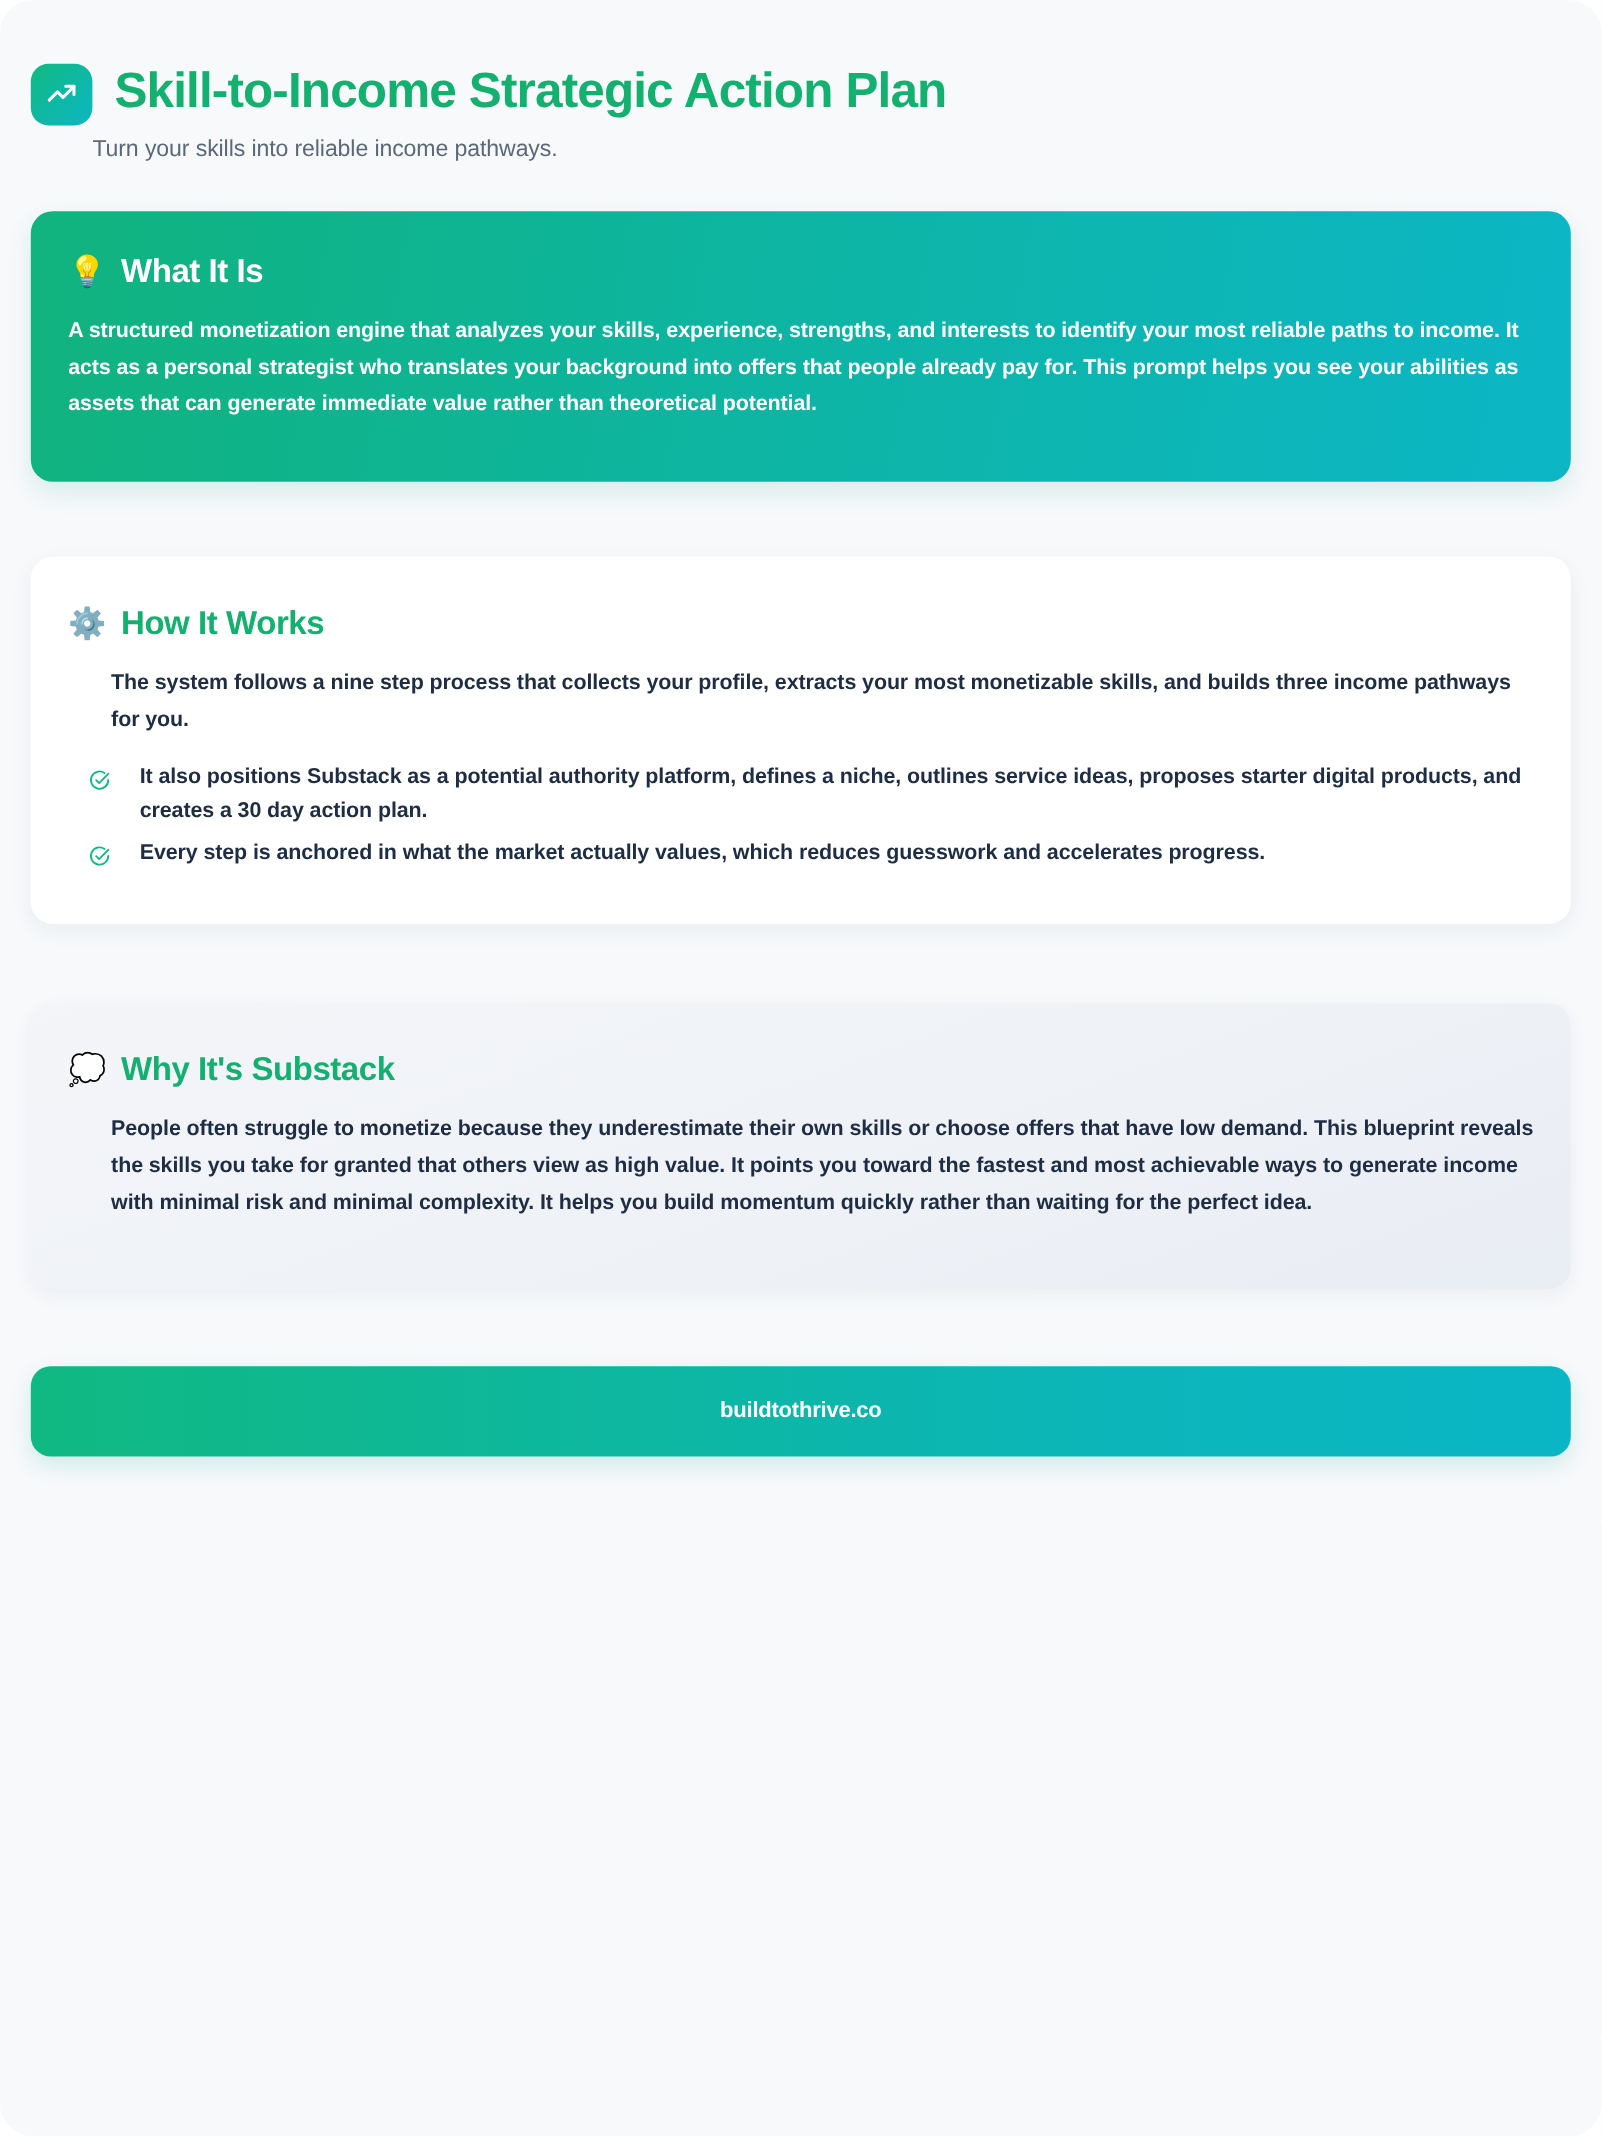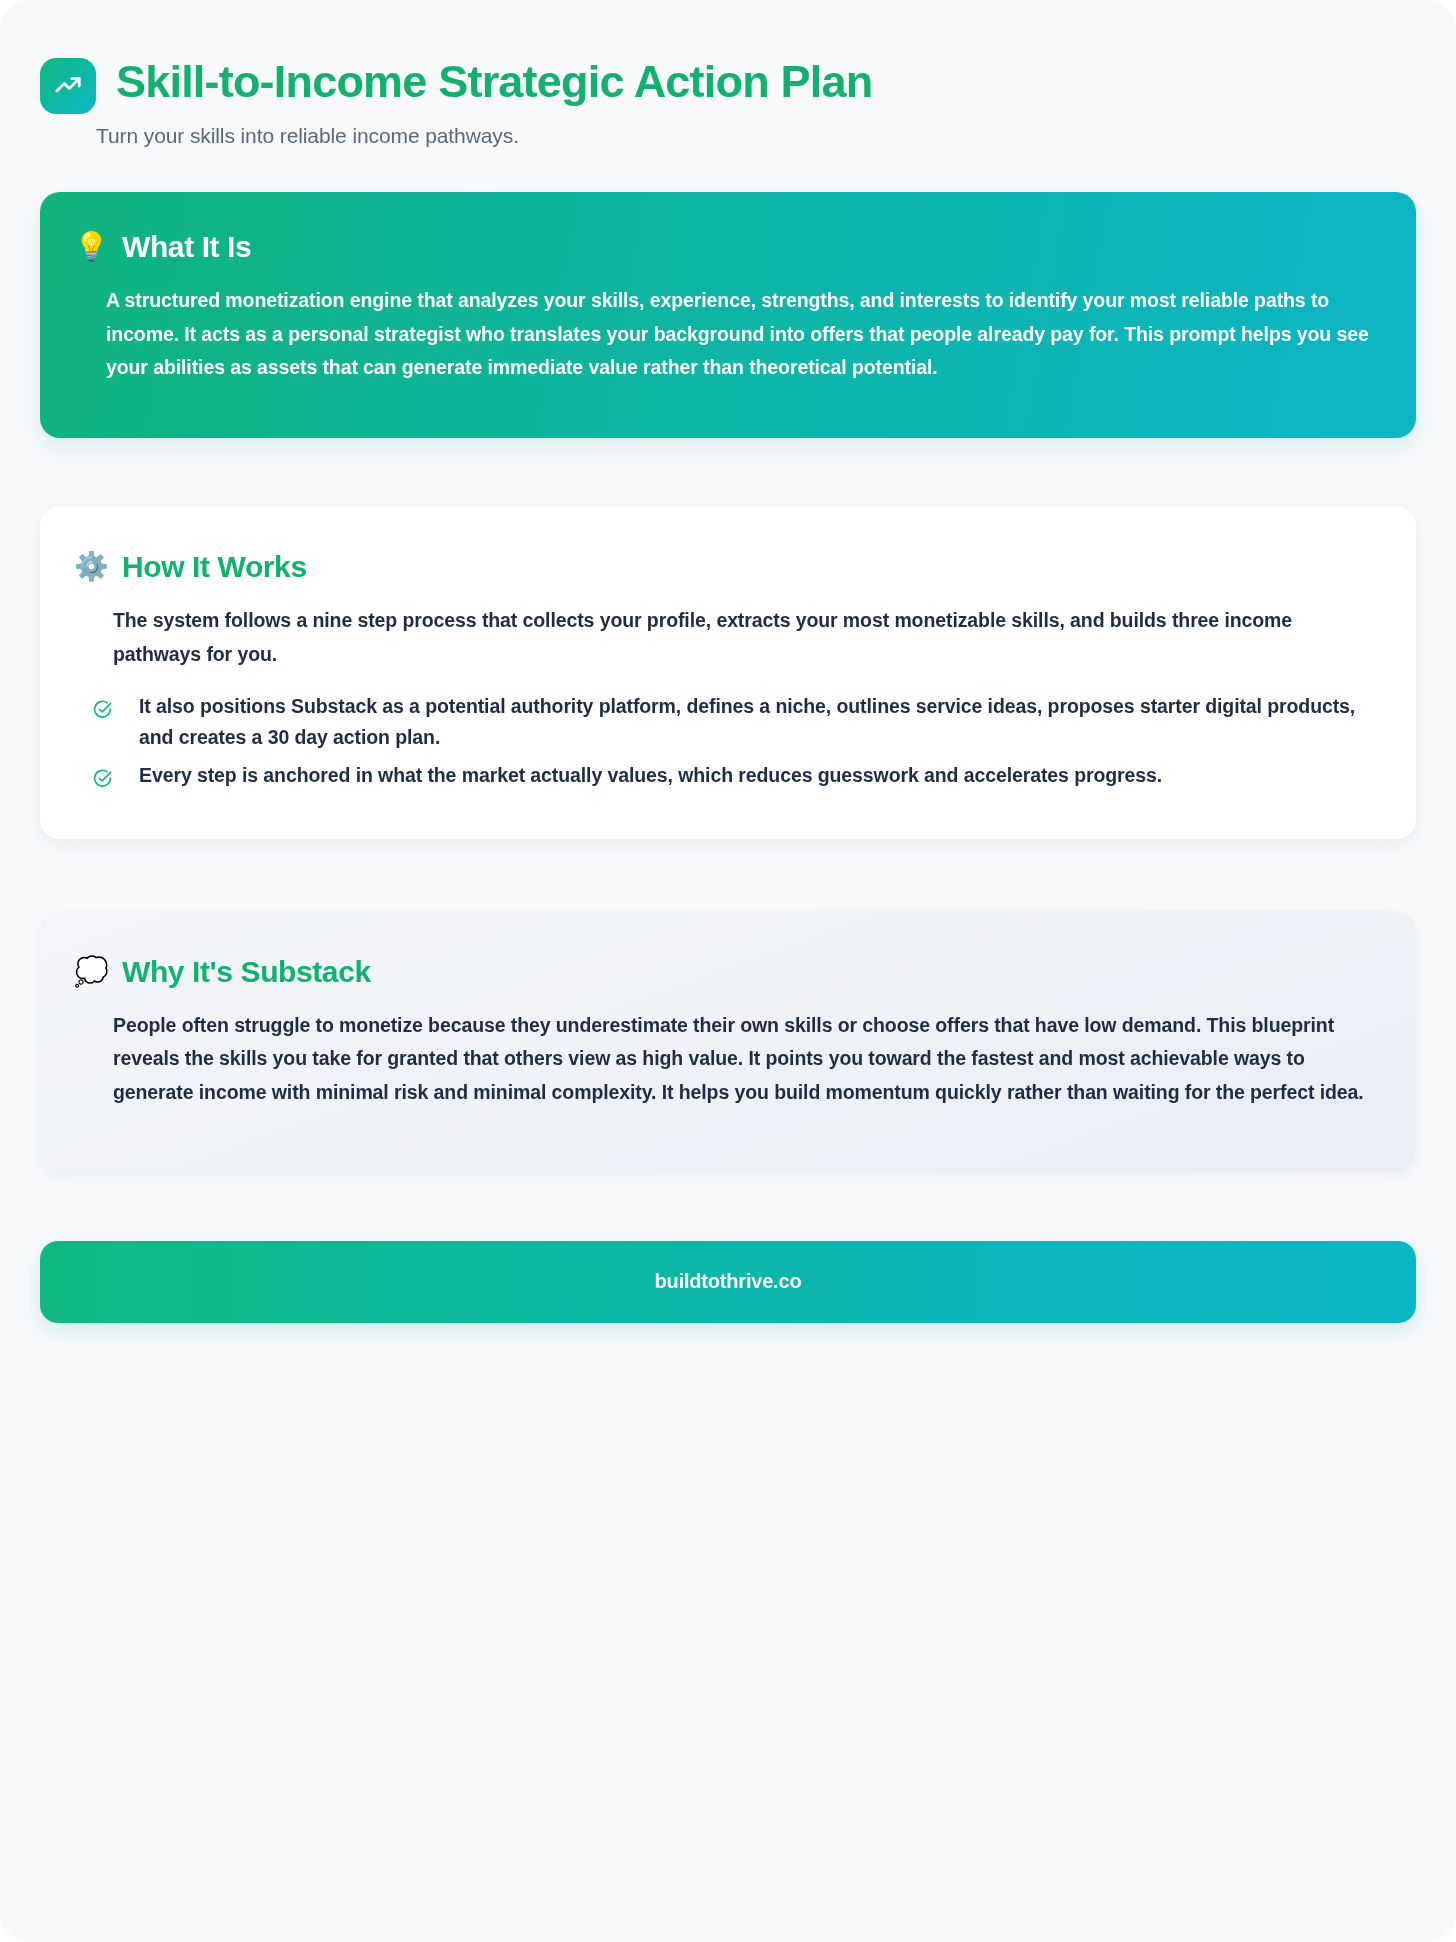--- a/index.html
+++ b/index.html
@@ -22,7 +22,7 @@
     background: #f7f9fb;
     border-radius: 30px;
     overflow: hidden;
-    padding: 0 40px;
+    padding: 0 28px;
   }
 
   

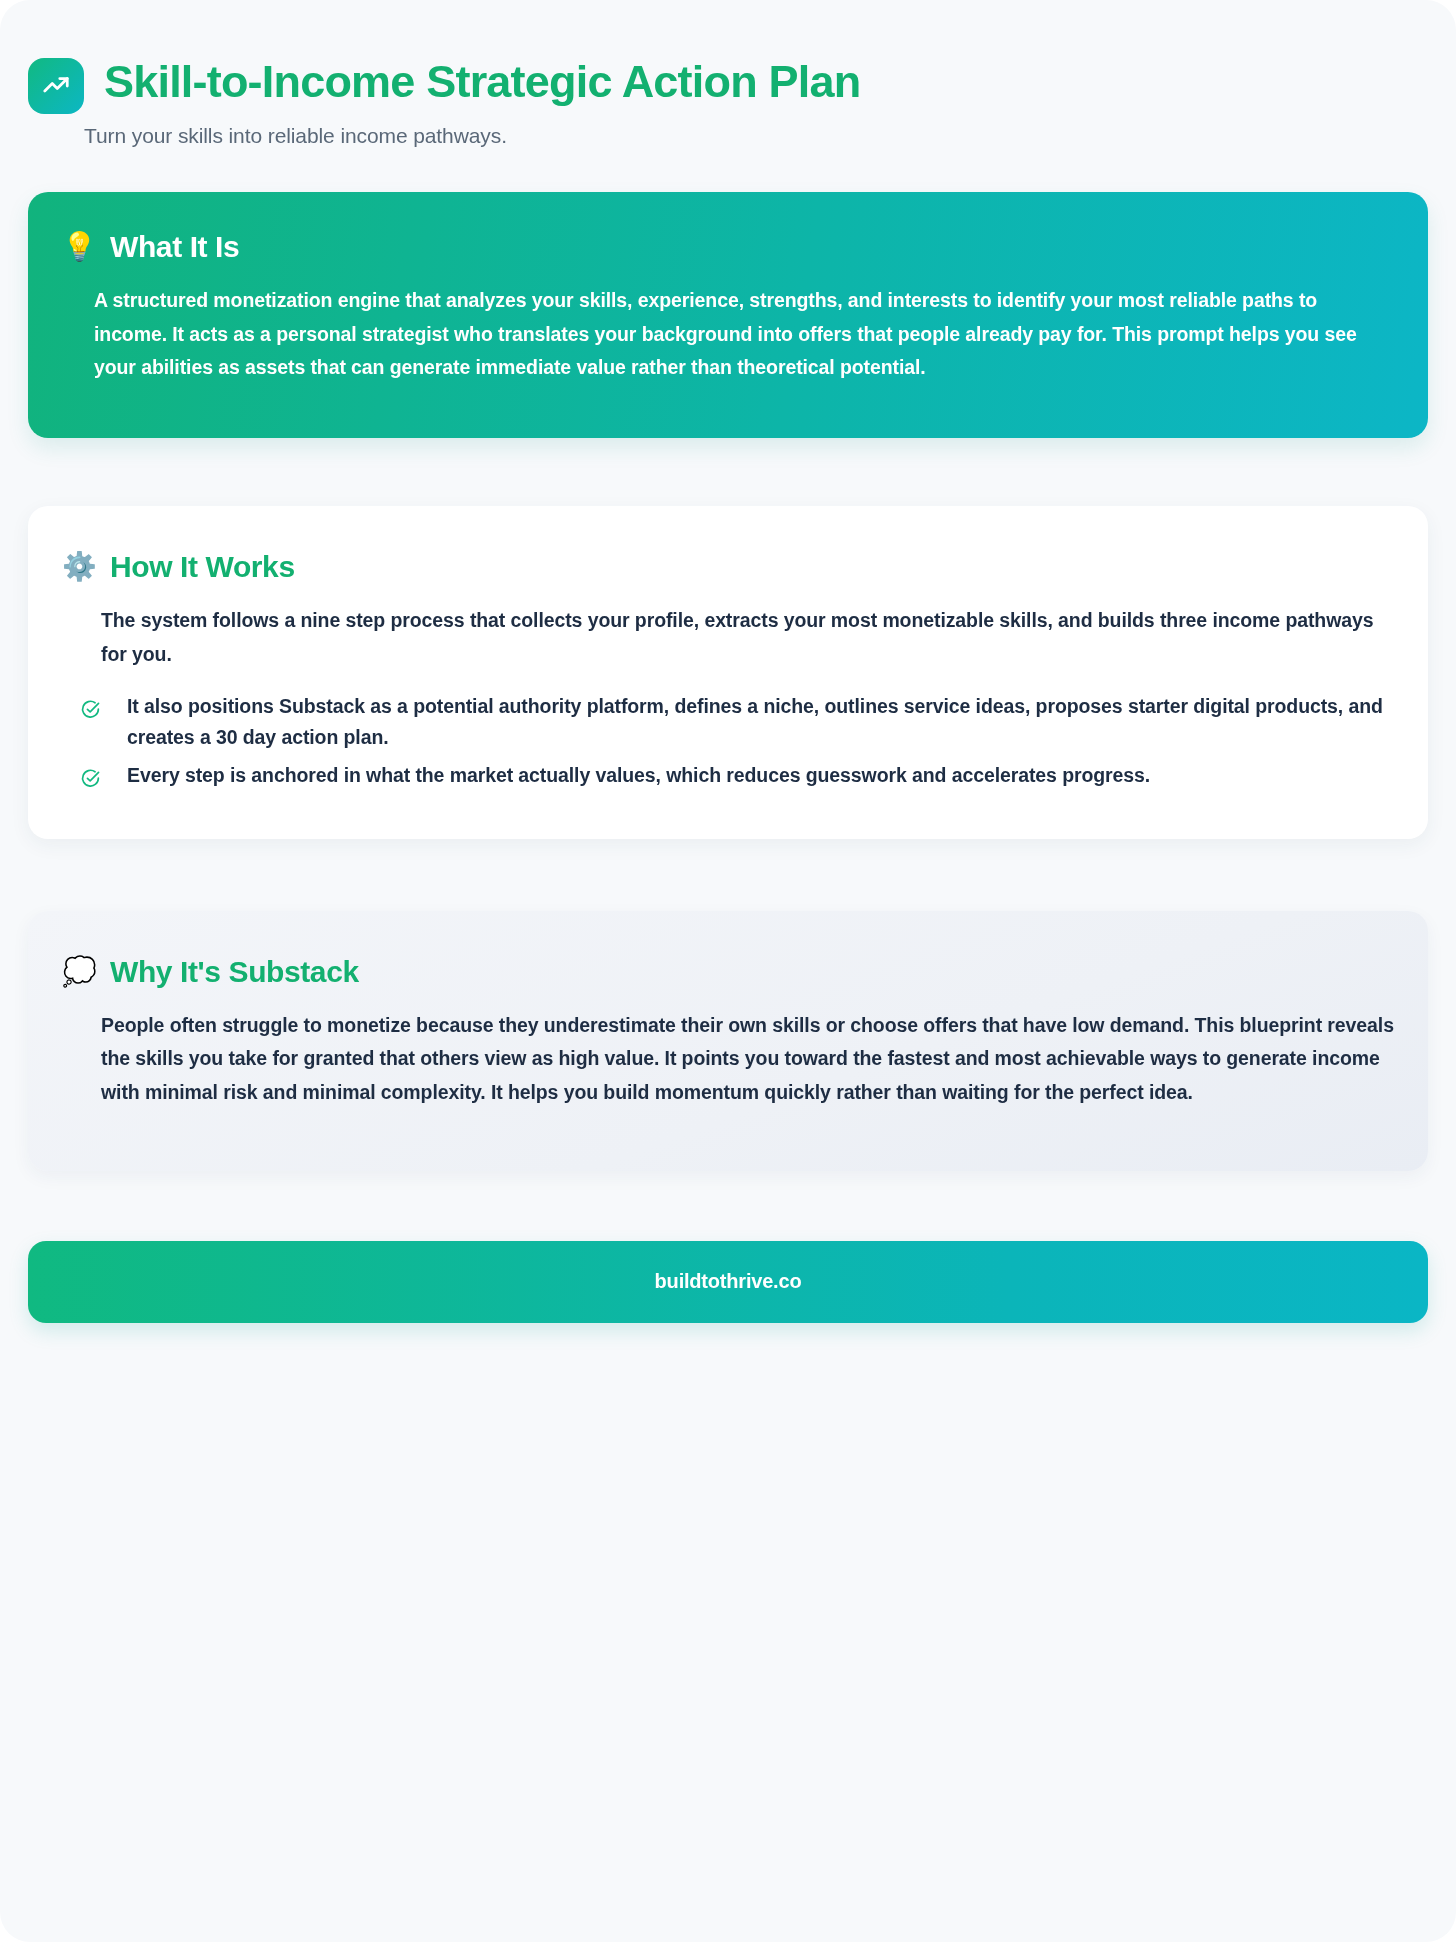--- a/index.html
+++ b/index.html
@@ -117,7 +117,7 @@
     font-weight: 700;
     letter-spacing: -0.1px;
   }
-  .card-what .body-text { color: #ffffff; margin-left: 32px; }
+  .card-what .body-text { color: #ffffff; }
   .card-how .body-text,
   .card-why .body-text { color: #1e2d43; margin-left: 39px; }
 

